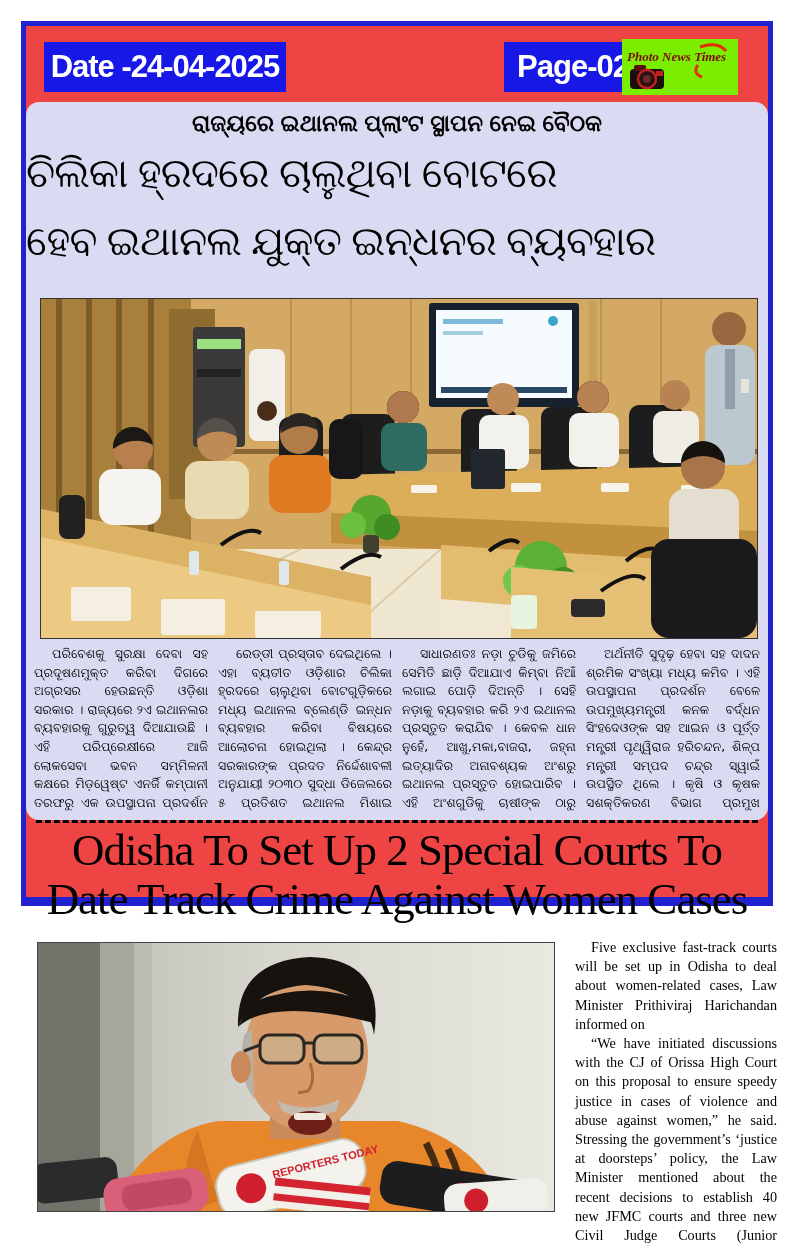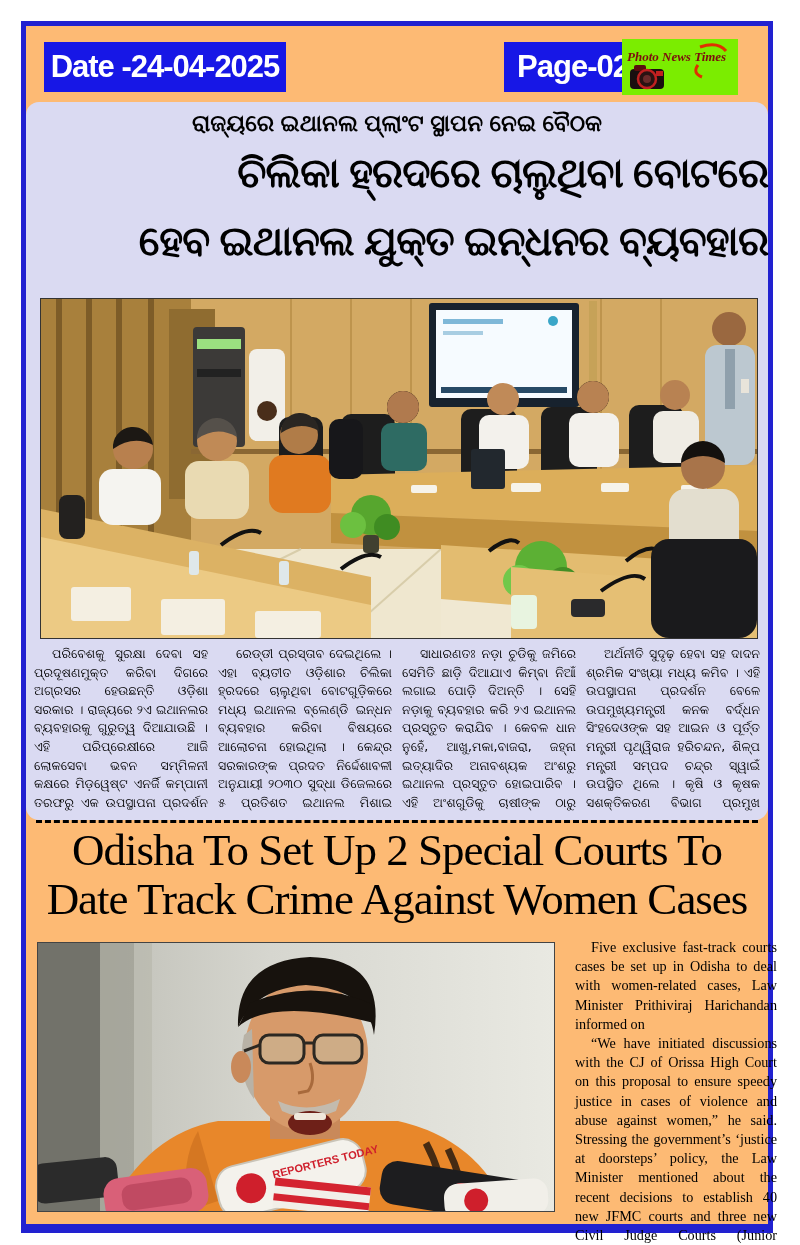--- a/index.html
+++ b/index.html
@@ -8,8 +8,8 @@
     font-family:"Liberation Sans",sans-serif;overflow:hidden;
   }
   .frame{
-    position:absolute;left:21px;top:21px;width:752px;height:1212px;
-    border:5px solid #2121d0;border-bottom-width:9px;background:#fdba74;box-sizing:border-box;
+    position:absolute;left:21px;top:21px;width:752px;height:885px;
+    border:5px solid #2121d0;border-bottom-width:9px;background:#ef4444;box-sizing:border-box;
   }
   
   .date-box{

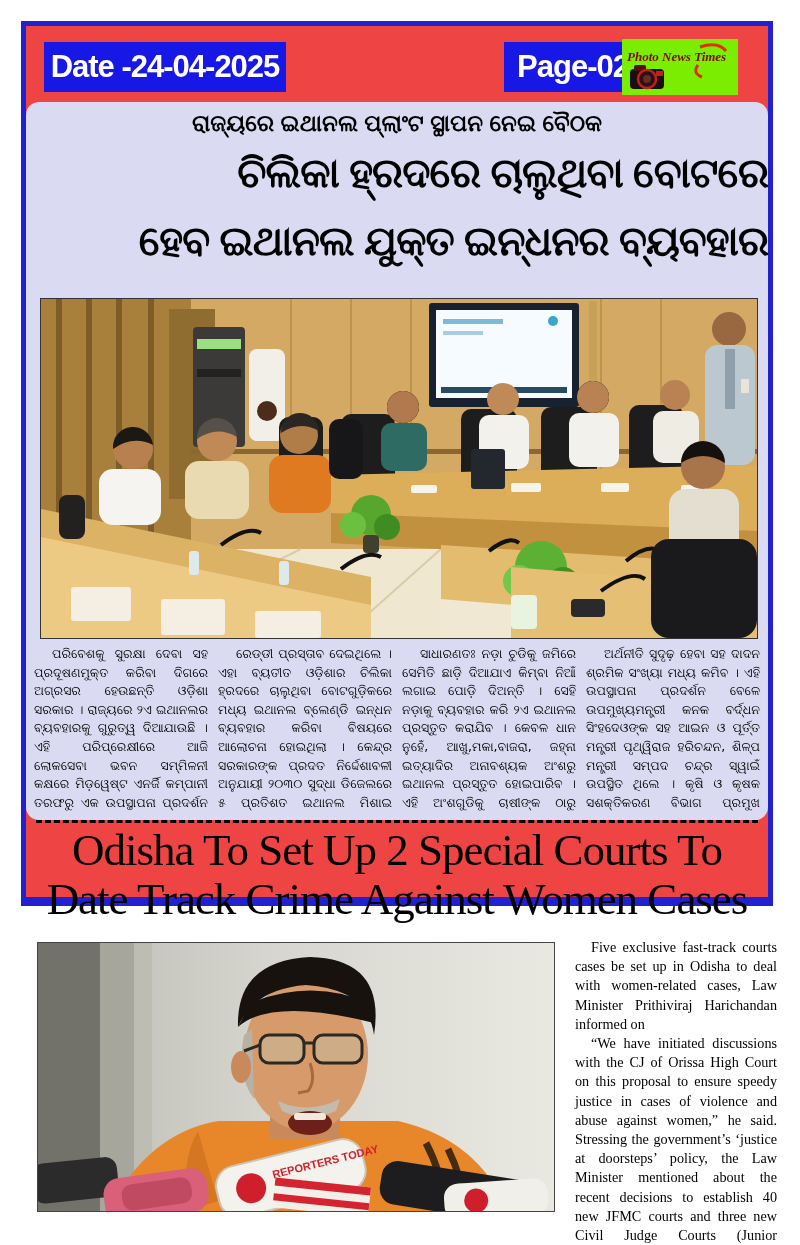--- a/index.html
+++ b/index.html
@@ -30,8 +30,8 @@
     font-size:23px;font-weight:700;color:#000;
   }
   .headline1,.headline2{
-    position:absolute;left:0;width:100%;text-align:right;
-    font-size:41px;font-weight:700;color:#000;letter-spacing:-1px;white-space:nowrap;
+    position:absolute;left:0;width:100%;text-align:left;
+    font-size:41px;font-weight:400;color:#000;letter-spacing:-1px;white-space:nowrap;
   }
   .headline1{top:48px;}
   .headline2{top:116px;}

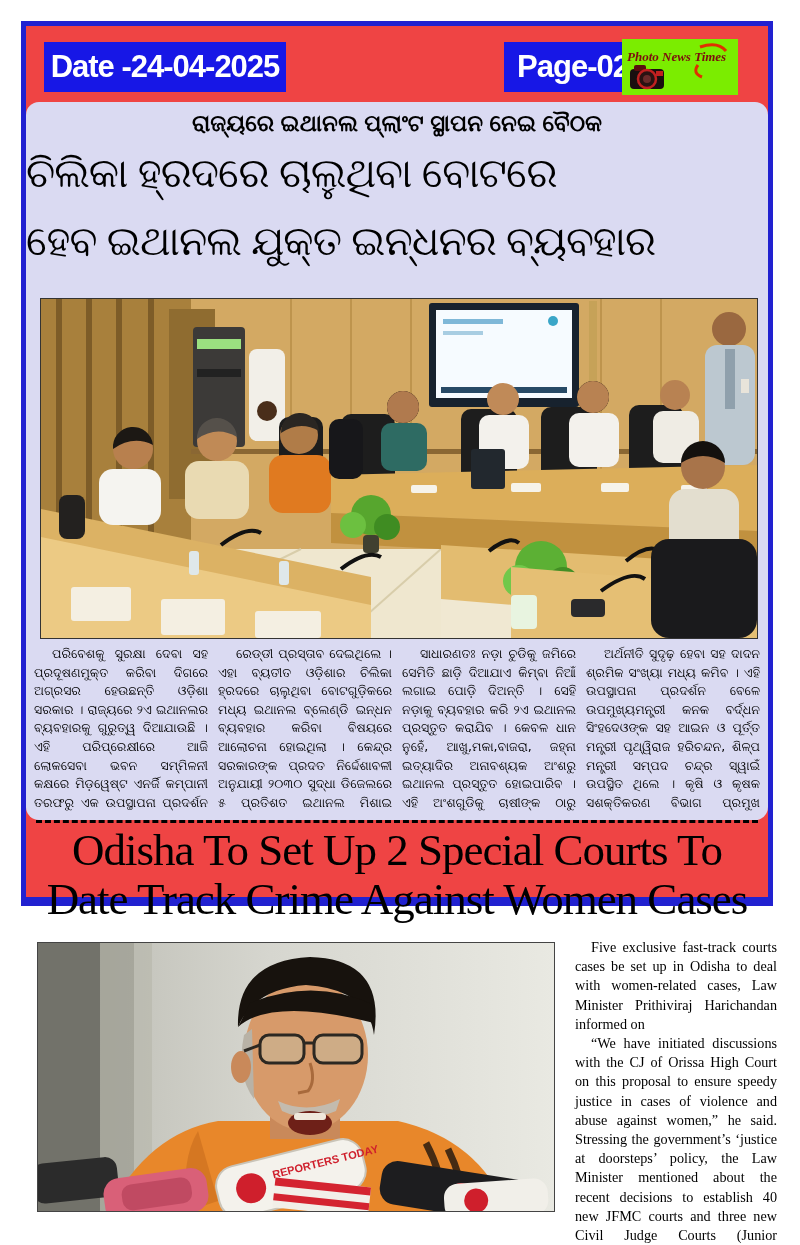--- a/index.html
+++ b/index.html
@@ -342,7 +342,7 @@
   </div>
 
   <div class="eng-text">
-    <p>Five exclusive fast-track courts cases be set up in Odisha to deal with women-related cases, Law Minister Prithiviraj Harichandan informed on</p>
+    <p>Five exclusive fast-track courts will be set up in Odisha to deal about women-related cases, Law Minister Prithiviraj Harichandan informed on</p>
     <p>“We have initiated discussions with the CJ of Orissa High Court on this proposal to ensure speedy justice in cases of violence and abuse against women,” he said. Stressing the government’s ‘justice at doorsteps’ policy, the Law Minister mentioned about the recent decisions to establish 40 new JFMC courts and three new Civil Judge Courts (Junior Division) in the state. “Courts will be set up in all 314 blocks in Odisha. Gramya Nyalaya will come up at places with more cases,” he added.</p>
   </div>
 

